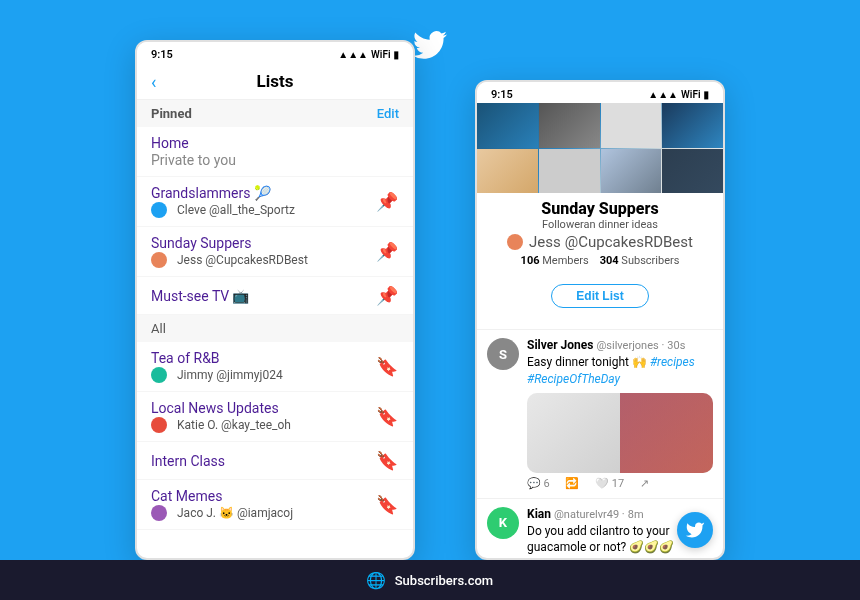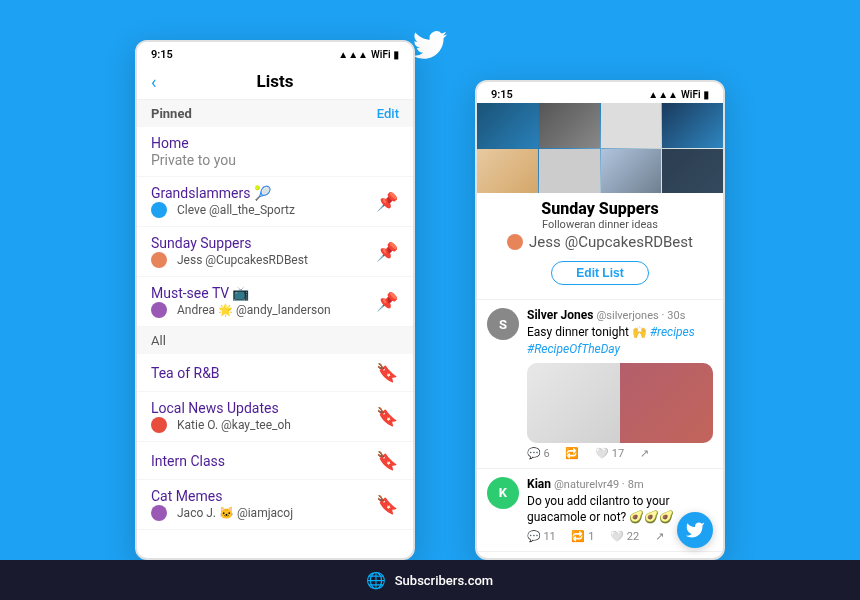--- a/index.html
+++ b/index.html
@@ -535,6 +535,13 @@
         <span>Jess</span>
         <span>@CupcakesRDBest</span>
       </div>
+      <div class="profile-stats">
+        <strong>106</strong>
+        <span>Members</span>
+        &nbsp;&nbsp;
+        <strong>304</strong>
+        <span>Subscribers</span>
+      </div>
       <button class="edit-list-btn">Edit List</button>
     </div>
 

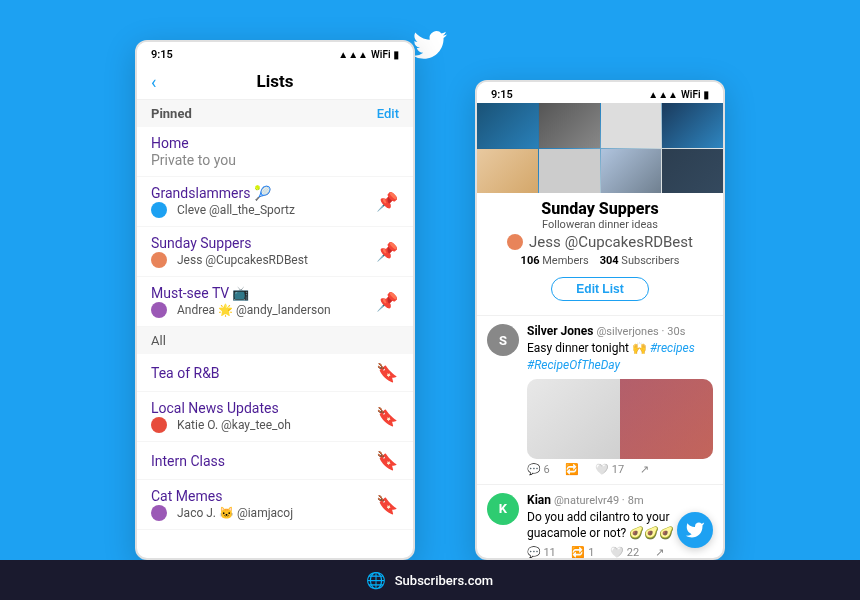--- a/index.html
+++ b/index.html
@@ -262,7 +262,7 @@
     }
     .edit-list-btn {
       display: block;
-      margin: 10px auto;
+      margin: 17px auto;
       padding: 4px 24px;
       border: 1.5px solid #1DA1F2;
       border-radius: 20px;

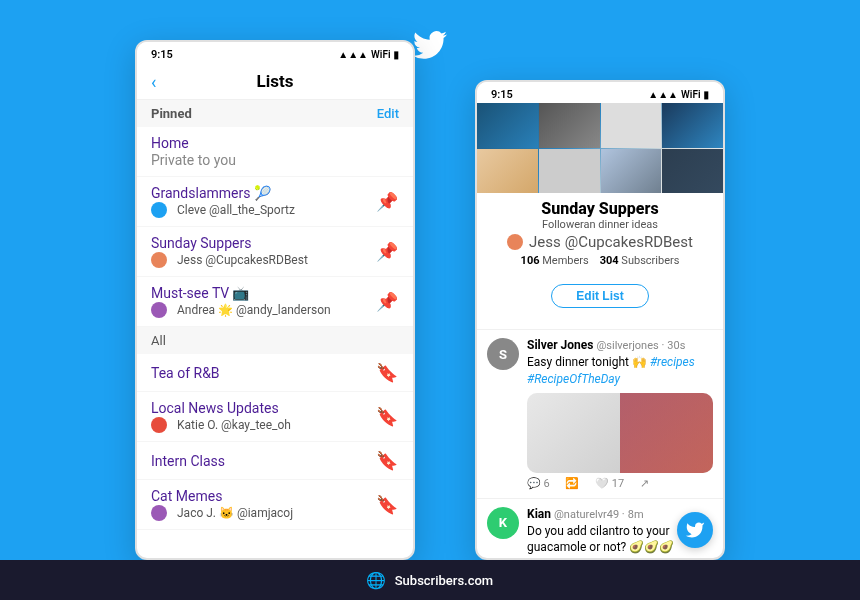--- a/index.html
+++ b/index.html
@@ -454,10 +454,6 @@
     <div class="list-item">
       <div class="list-item-info">
         <div class="list-item-name">Must-see TV 📺</div>
-        <div class="list-item-sub">
-          <span class="avatar-small avatar-purple"></span>
-          <span>Andrea 🌟 @andy_landerson</span>
-        </div>
       </div>
       <span class="pin-icon">📌</span>
     </div>

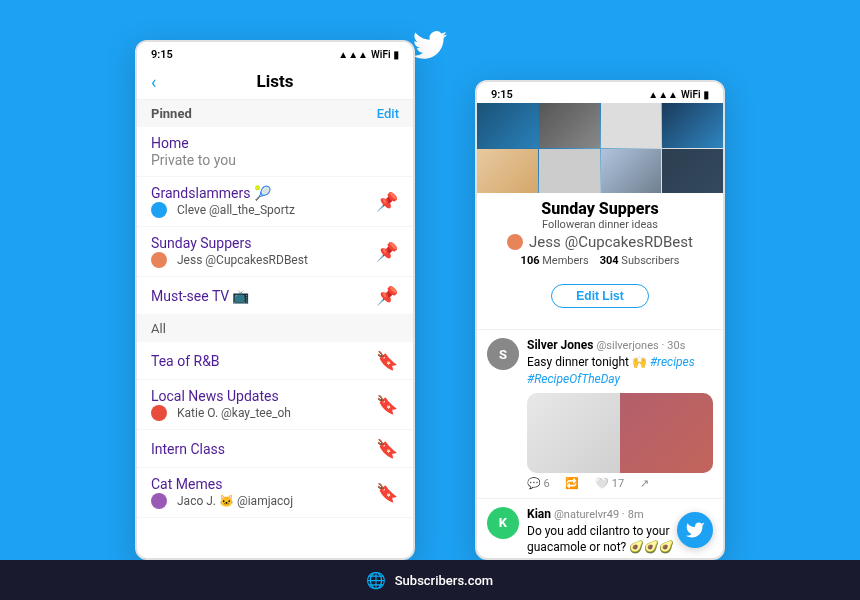--- a/index.html
+++ b/index.html
@@ -465,6 +465,10 @@
     <div class="list-item">
       <div class="list-item-info">
         <div class="list-item-name">Tea of R&amp;B</div>
+        <div class="list-item-sub">
+          <span class="avatar-small avatar-teal"></span>
+          <span>Jimmy @jimmyj024</span>
+        </div>
       </div>
       <span class="bookmark-icon">🔖</span>
     </div>

